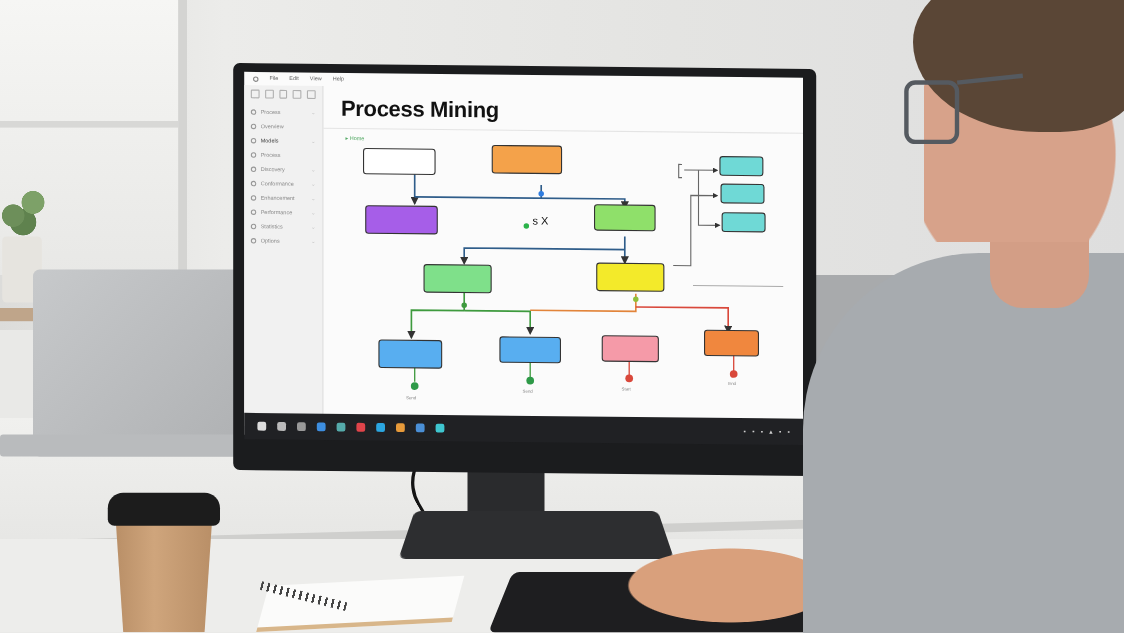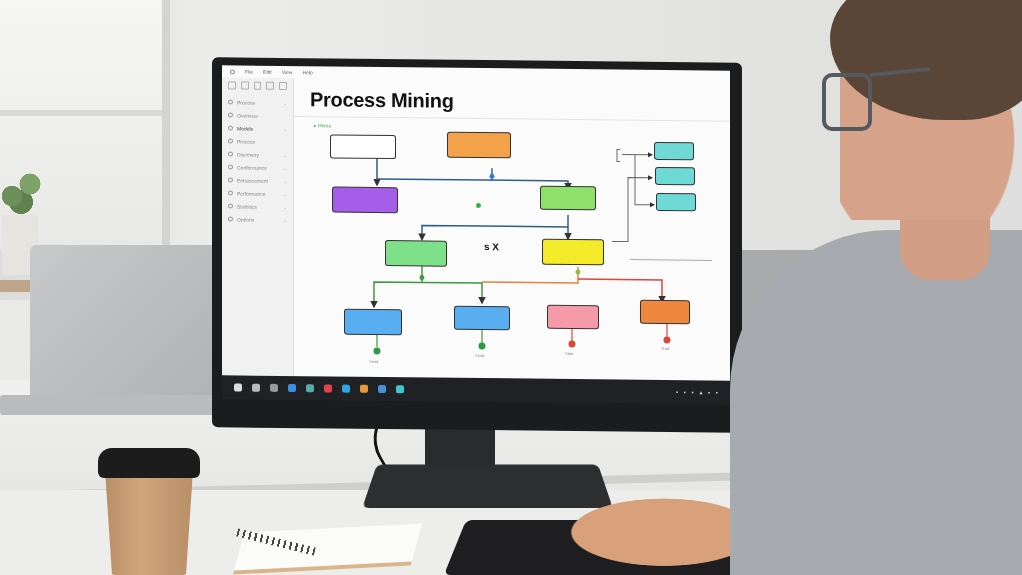--- a/index.html
+++ b/index.html
@@ -56,7 +56,7 @@
   .node { position: absolute; border: 1.5px solid #333; border-radius: 3px; font-size: 4.5px; color: #333;
           display: flex; align-items: center; justify-content: center; text-align: center; line-height: 6px; padding: 2px; }
   .legend-dot { position: absolute; width: 5px; height: 5px; border-radius: 50%; background: #2bb34a; }
-  .legend-x { position: absolute; font-size: 10px; font-weight: bold; color: #111; margin-top: 45px; }
+  .legend-x { position: absolute; font-size: 10px; font-weight: normal; color: #111; }
   .term-label { position: absolute; font-size: 4px; color: #888; }
 
   

